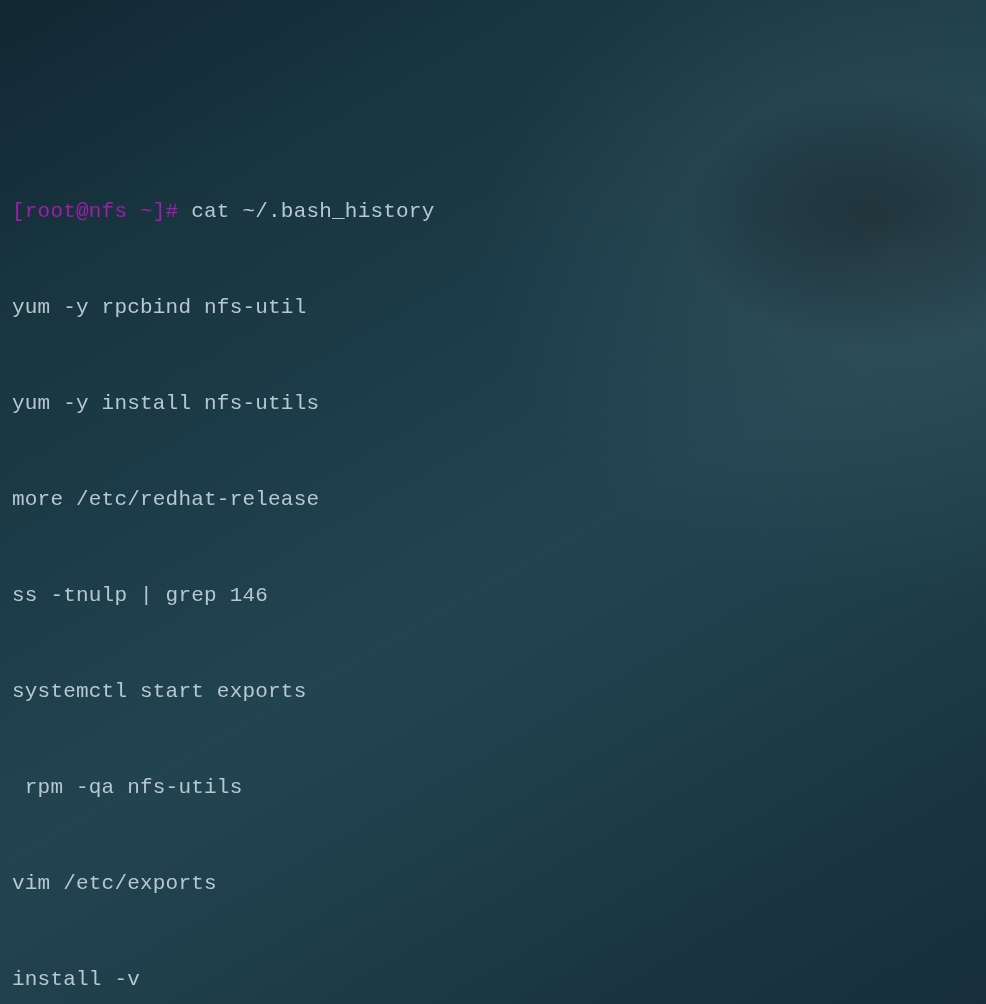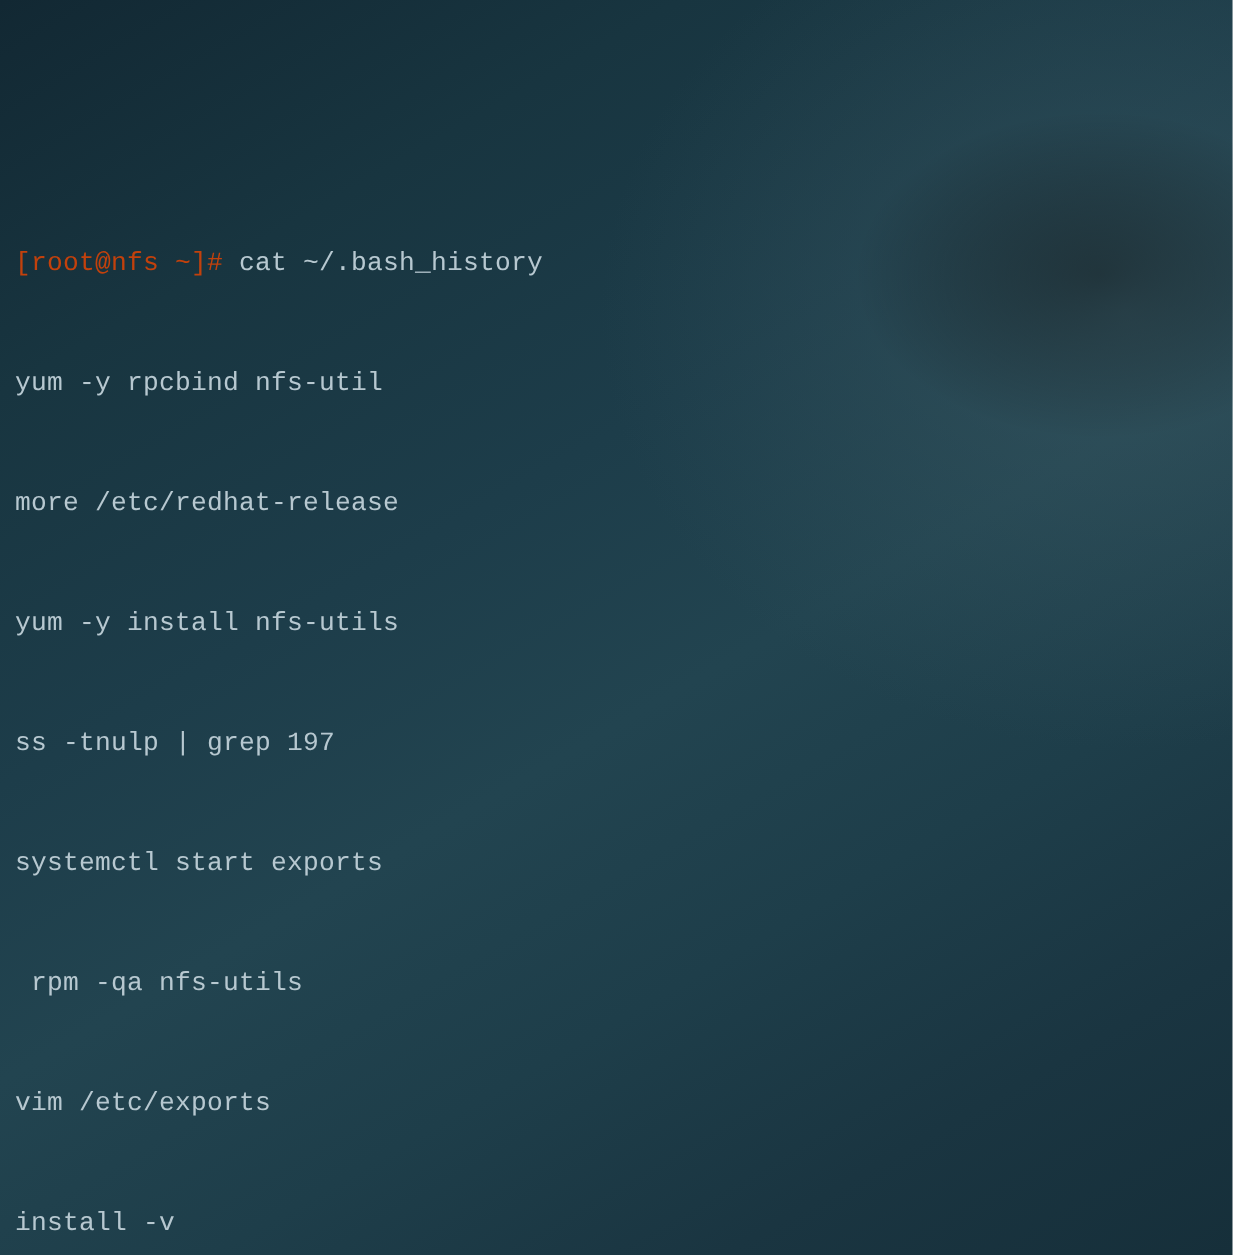--- a/index.html
+++ b/index.html
@@ -28,7 +28,7 @@
     letter-spacing: 0.2px;
   }
   .prompt {
-    color: #c2410c;
+    color: #a21caf;
   }
 </style>
 </head>

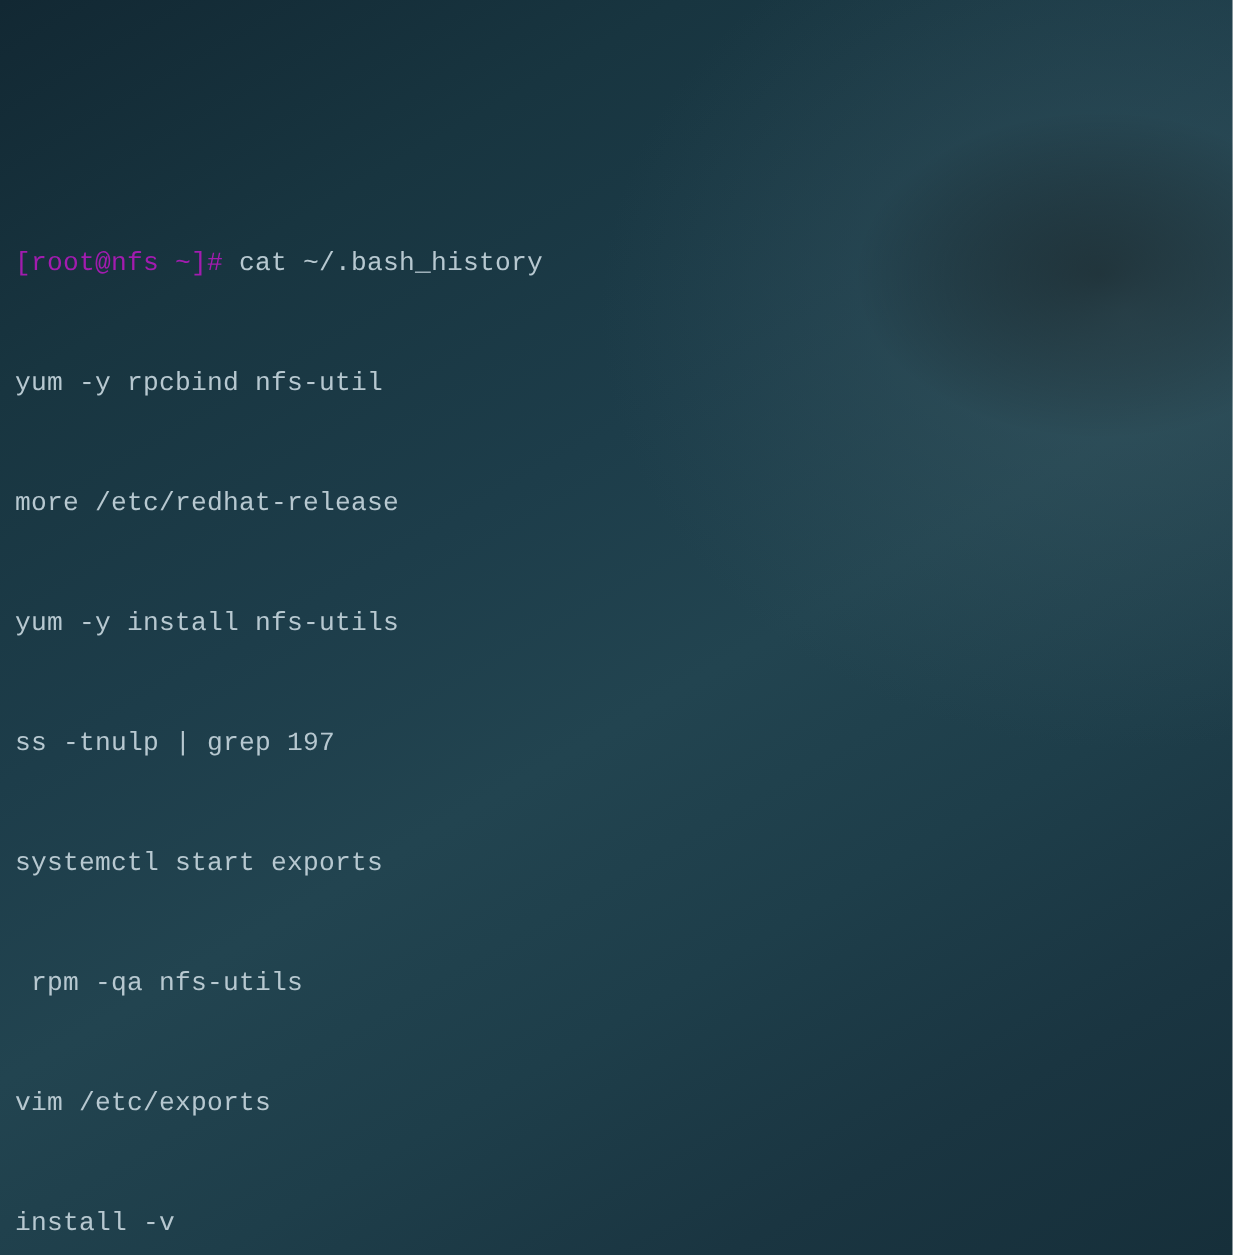--- a/index.html
+++ b/index.html
@@ -39,8 +39,8 @@
 <div class="terminal">
   <div class="line"><span class="prompt">[root@nfs ~]# </span><span>cat ~/.bash_history</span></div>
   <div class="line">yum -y rpcbind nfs-util</div>
+  <div class="line">yum -y install nfs-utils</div>
   <div class="line">more /etc/redhat-release</div>
-  <div class="line">yum -y install nfs-utils</div>
   <div class="line">ss -tnulp | grep 197</div>
   <div class="line">systemctl start exports</div>
   <div class="line"> rpm -qa nfs-utils</div>

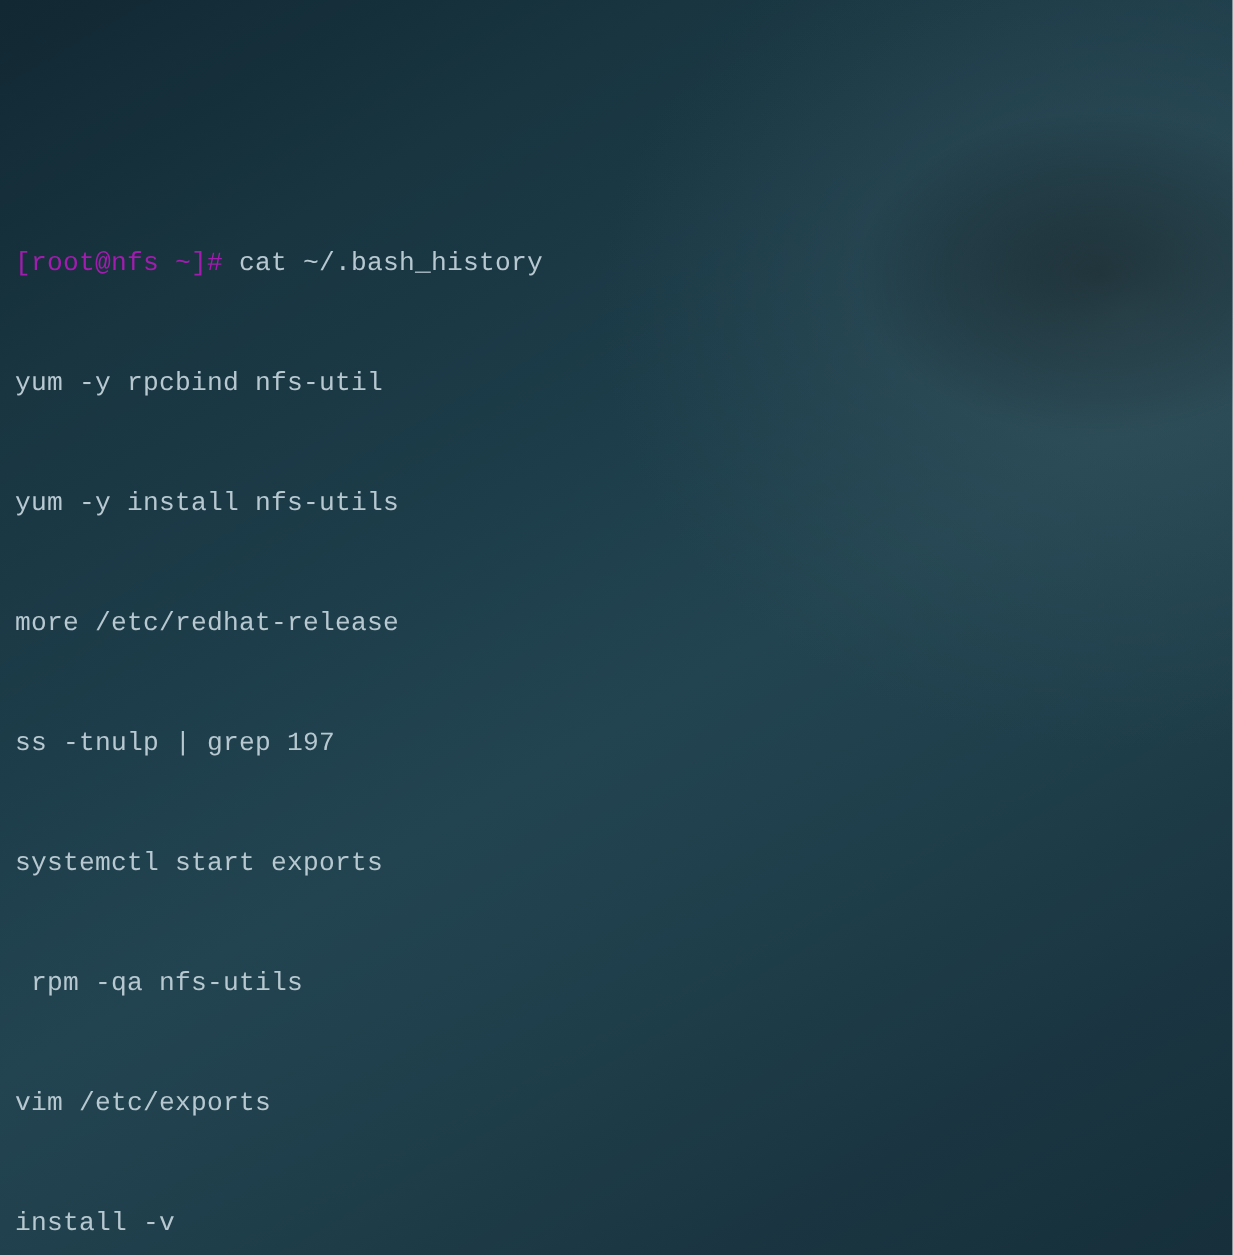--- a/index.html
+++ b/index.html
@@ -41,7 +41,7 @@
   <div class="line">yum -y rpcbind nfs-util</div>
   <div class="line">yum -y install nfs-utils</div>
   <div class="line">more /etc/redhat-release</div>
-  <div class="line">ss -tnulp | grep 197</div>
+  <div class="line">ss -tnulp | grep 146</div>
   <div class="line">systemctl start exports</div>
   <div class="line"> rpm -qa nfs-utils</div>
   <div class="line">vim /etc/exports</div>

